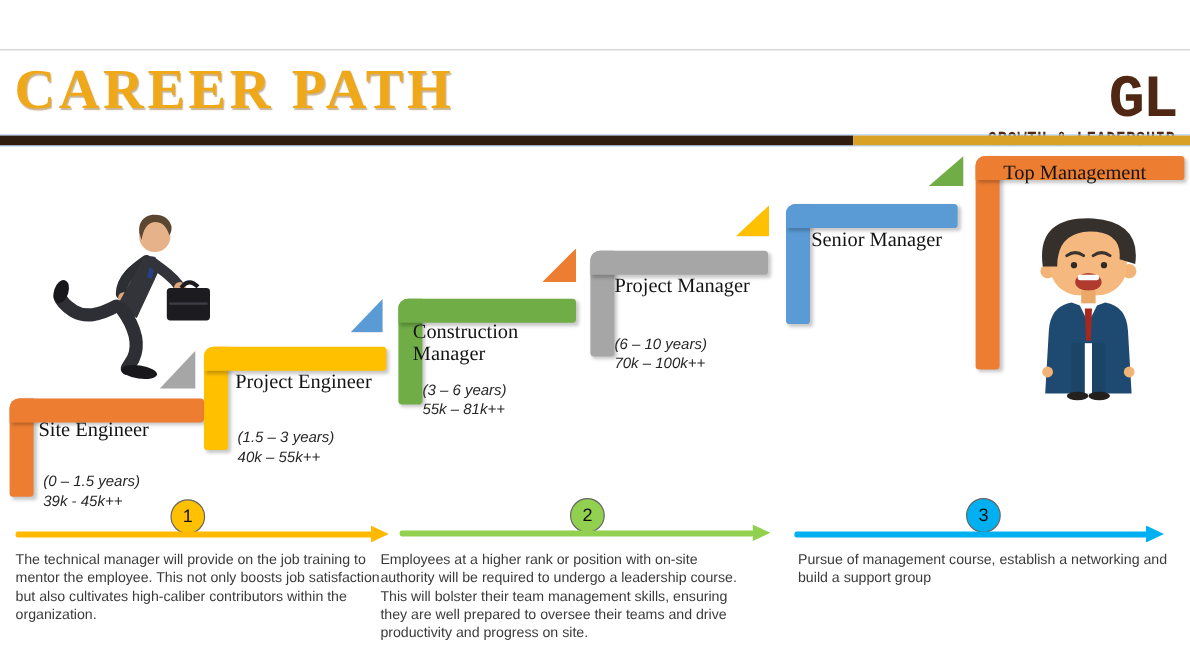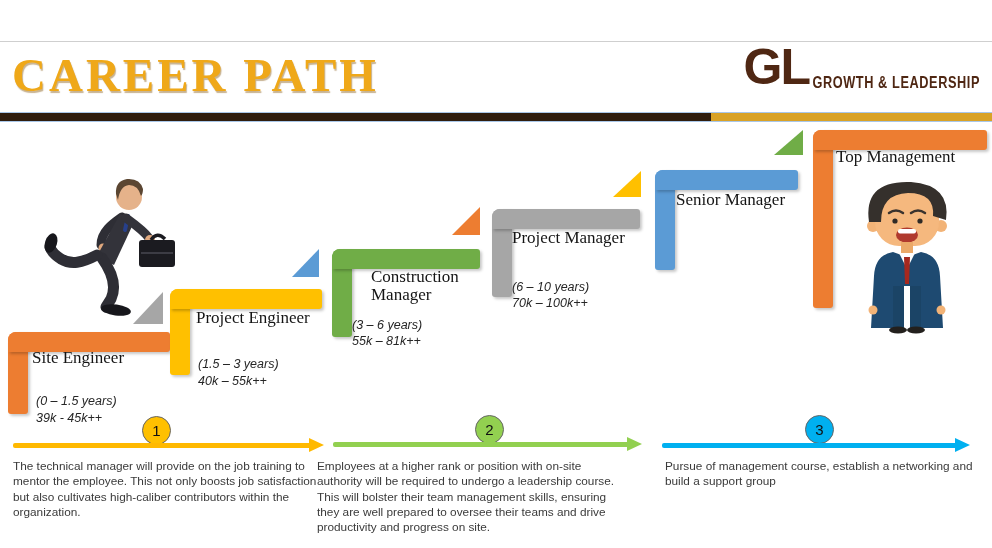--- a/index.html
+++ b/index.html
@@ -10,7 +10,7 @@
   .title{position:absolute;left:12px;top:6px;font-family:"Liberation Serif",serif;
          font-weight:700;font-size:47px;letter-spacing:3px;color:#EFA819;
          text-shadow:1px 2px 1px rgba(130,85,10,.45);}
-  .logo{position:absolute;right:12px;top:5px;display:flex;flex-direction:row;align-items:flex-end;}
+  .logo{position:absolute;right:12px;top:22px;display:flex;flex-direction:column;align-items:flex-end;font-family:Liberation Mono, monospace;}
   .logo-top{display:flex;align-items:flex-end;line-height:.82;font-weight:700;}
   .logo-gl{font-size:50px;color:#4F2713;letter-spacing:-2px;}
   .logo-ec{font-size:39px;color:#E2A42B;letter-spacing:-1px;margin-left:1px;}

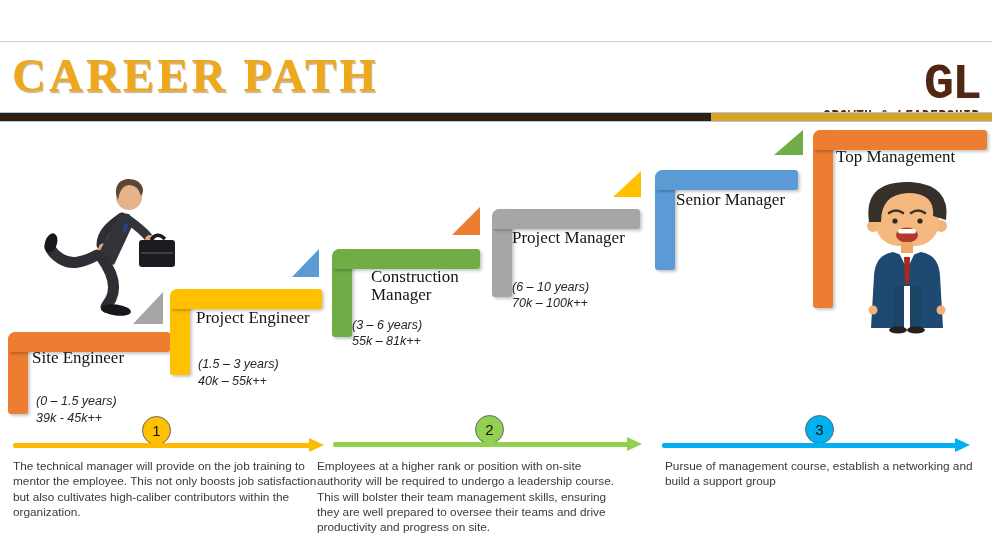--- a/index.html
+++ b/index.html
@@ -39,7 +39,7 @@
   .s5 .vbar{left:655px;top:128px;height:100px}.s5 .hbar{left:655px;top:128px;width:143px}
   .s5 .step-title{left:676px;top:149px}
   .s6 .vbar{left:813px;top:88px;height:178px} .s6 .hbar{left:813px;top:88px;width:174px}
-  .s6 .step-title{left:836px;top:106px}
+  .s6 .step-title{left:836px;top:93px}
 
   
   .tri{position:absolute;clip-path:polygon(0 100%,100% 100%,100% 0);

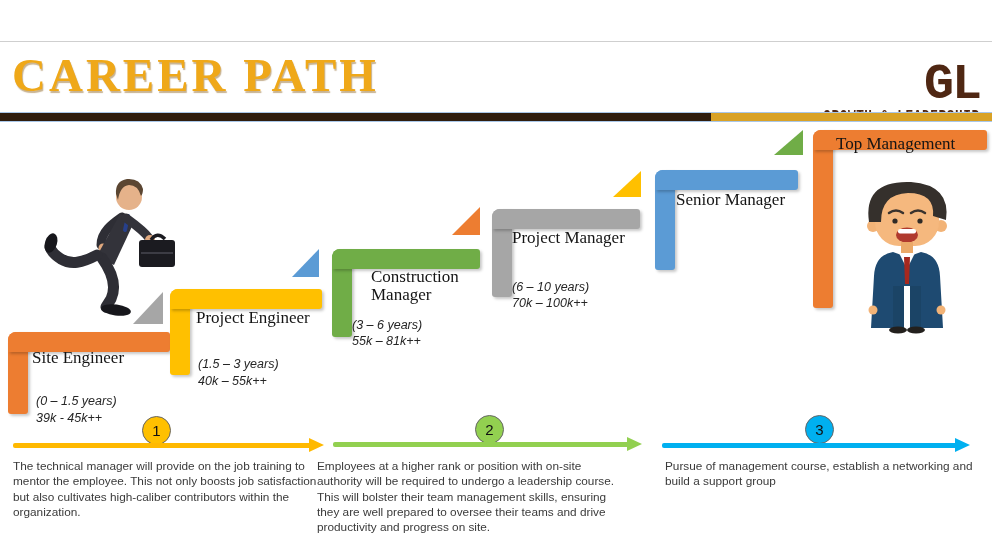--- a/index.html
+++ b/index.html
@@ -33,7 +33,7 @@
   .s2 .vbar{left:170px;top:247px;height:86px} .s2 .hbar{left:170px;top:247px;width:152px}
   .s2 .step-title{left:196px;top:267px}       .s2 .step-years{left:198px;top:315px} .s2 .step-salary{left:198px;top:332px}
   .s3 .vbar{left:332px;top:207px;height:88px} .s3 .hbar{left:332px;top:207px;width:148px}
-  .s3 .step-title{left:371px;top:226px;width:112px} .s3 .step-years{left:352px;top:276px} .s3 .step-salary{left:352px;top:292px}
+  .s3 .step-title{left:344px;top:226px;width:112px} .s3 .step-years{left:352px;top:276px} .s3 .step-salary{left:352px;top:292px}
   .s4 .vbar{left:492px;top:167px;height:88px} .s4 .hbar{left:492px;top:167px;width:148px}
   .s4 .step-title{left:512px;top:187px}       .s4 .step-years{left:512px;top:238px} .s4 .step-salary{left:512px;top:254px}
   .s5 .vbar{left:655px;top:128px;height:100px}.s5 .hbar{left:655px;top:128px;width:143px}

